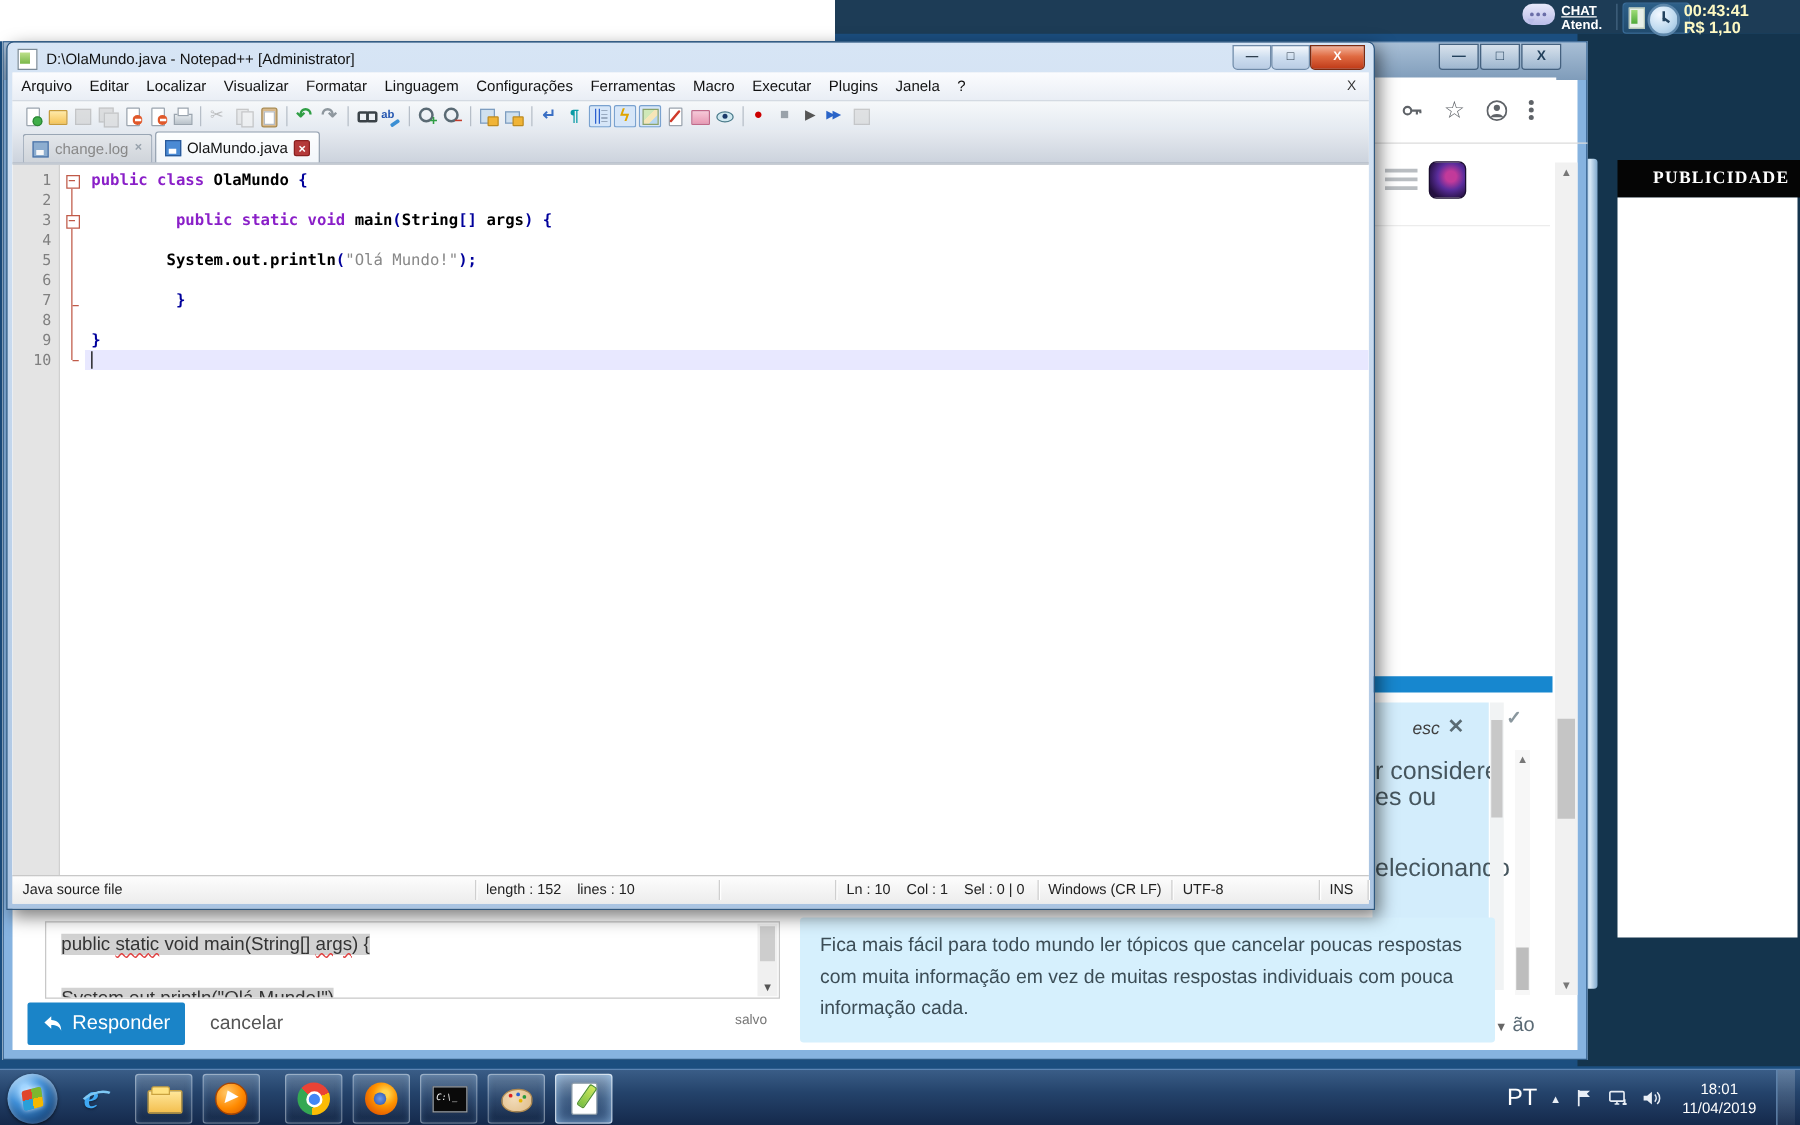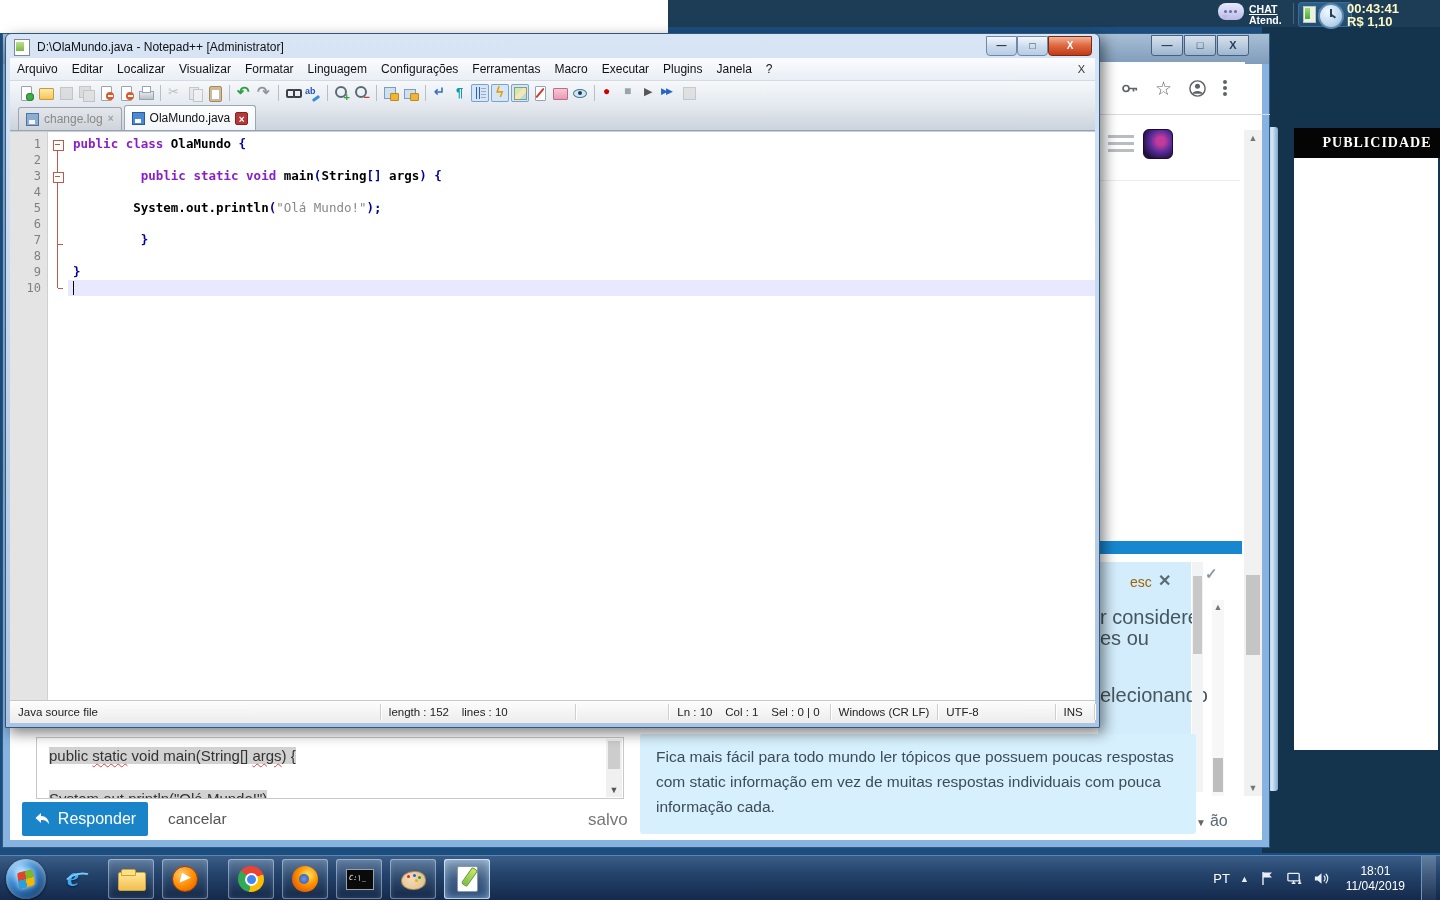--- a/index.html
+++ b/index.html
@@ -56,7 +56,7 @@
   #pager-bar{left:1098px;top:541px;width:144px;height:13px;background:#1787cf;z-index:2;}
   
   #tooltip{left:1098px;top:562px;width:93px;height:230px;background:#d3edfc;z-index:2;color:#46565e;}
-  #tooltip .esc{position:absolute;left:32px;top:12px;font-size:14px;color:#a16207;}
+  #tooltip .esc{position:absolute;left:32px;top:12px;font-size:14px;color:#404040;font-style:italic;}
   #tooltip .tx{position:absolute;left:60px;top:9px;font-size:16px;font-weight:bold;color:#5a6b73;}
   .tip-line{position:absolute;left:2px;font-size:20px;white-space:nowrap;}
   #tip-scroll1{left:1192px;top:562px;width:11px;height:230px;background:#f1f3f4;z-index:2;}

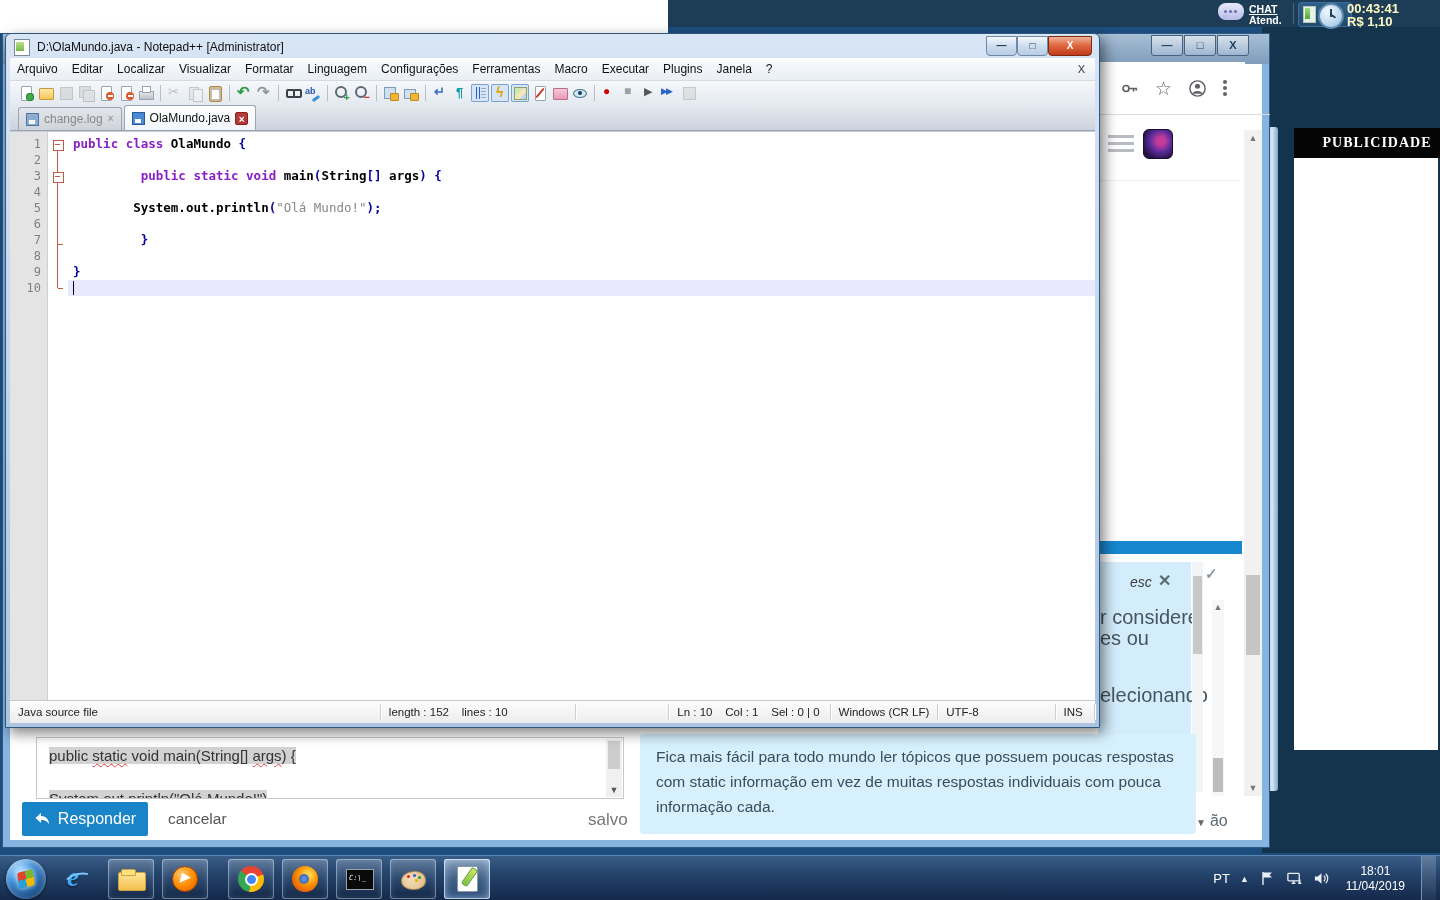--- a/index.html
+++ b/index.html
@@ -282,7 +282,7 @@
   </div>
   <div class="abs" id="cancel-link">cancelar</div>
   <div class="abs" id="saved-label">salvo</div>
-  <div class="abs" id="note-box">Fica mais fácil para todo mundo ler tópicos que possuem poucas respostas com static informação em vez de muitas respostas individuais com pouca informação cada.</div>
+  <div class="abs" id="note-box">Fica mais fácil para todo mundo ler tópicos que cancelar poucas respostas com muita informação em vez de muitas respostas individuais com pouca informação cada.</div>
   <div class="abs" id="cutoff"><span class="dn">▼</span><span>ão</span></div>
 
   <div class="abs" id="npp">

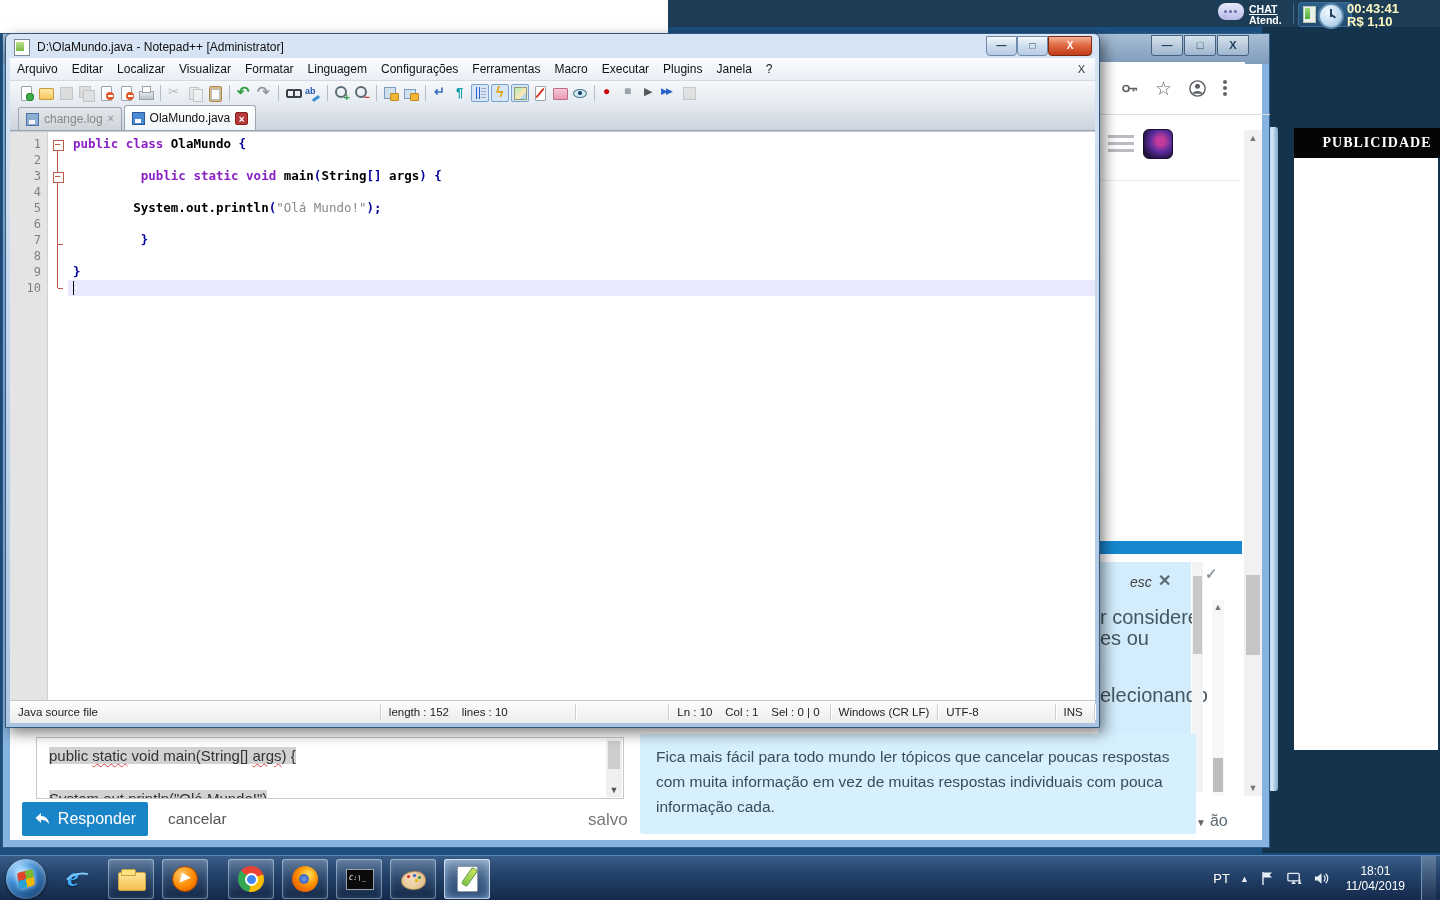--- a/index.html
+++ b/index.html
@@ -75,7 +75,7 @@
   #cb-down{position:absolute;left:0;bottom:2px;width:16px;text-align:center;font-size:9px;color:#555;}
   #reply-btn{left:22px;top:802px;width:126px;height:34px;background:#1a84c8;border-radius:2px;color:#fff;z-index:2;display:flex;align-items:center;justify-content:center;gap:8px;font-size:16px;}
   #cancel-link{left:168px;top:810px;font-size:15.5px;color:#555;z-index:2;}
-  #saved-label{left:588px;top:810px;font-size:17px;color:#777;z-index:2;}
+  #saved-label{left:588px;top:810px;font-size:11px;color:#777;z-index:2;}
   #note-box{left:640px;top:734px;width:556px;height:100px;background:#d6f0fd;border-radius:3px;color:#3c4d56;font-size:15.5px;line-height:25px;padding:10px 16px;box-sizing:border-box;z-index:2;}
   #cutoff{left:1196px;top:812px;font-size:16px;color:#5a6a75;z-index:2;}
   #cutoff .dn{font-size:10px;color:#666;margin-right:4px;}

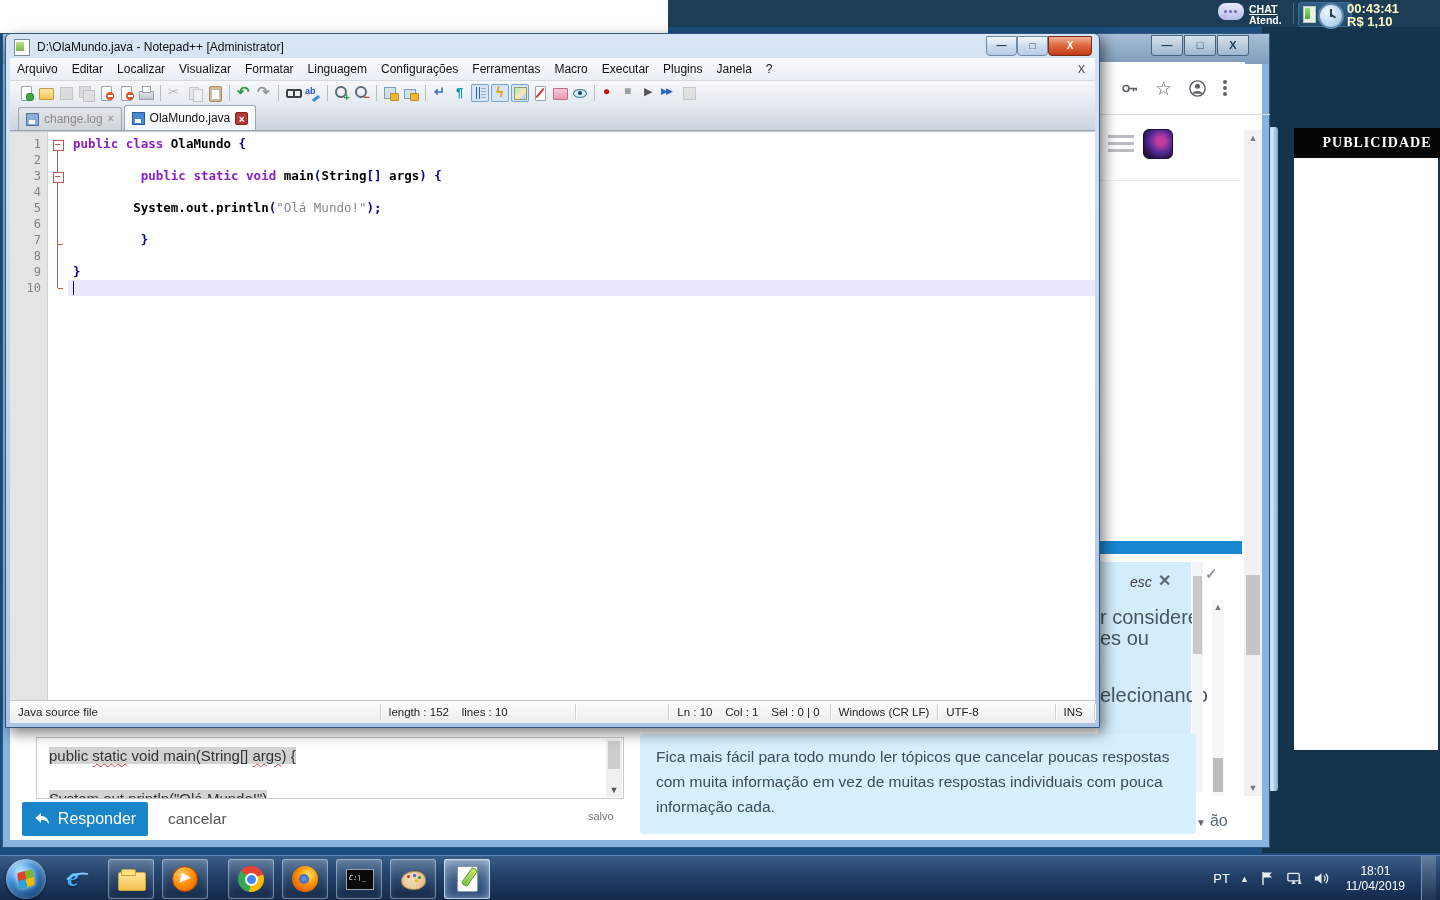--- a/index.html
+++ b/index.html
@@ -195,7 +195,7 @@
   .tb-npp::before{content:"";position:absolute;left:4px;top:1px;width:19px;height:24px;background:#fff;border:1px solid #8a9aa8;border-radius:2px;}
   .tb-npp::after{content:"";position:absolute;left:13px;top:2px;width:5px;height:18px;background:linear-gradient(#cfe85a,#7ac043);border:1px solid #55962f;border-radius:2px;transform:rotate(35deg);}
   #tray{margin-left:auto;display:flex;align-items:center;gap:10px;color:#fff;padding-right:4px;}
-  #tray-lang{font-size:13px;}
+  #tray-lang{font-size:19px;}
   #tray-caret{font-size:9px;color:#e8eef5;}
   .tray-ico{width:17px;height:17px;display:inline-block;}
   #tray-clock{text-align:center;font-size:12px;line-height:15px;margin:0 6px;}

